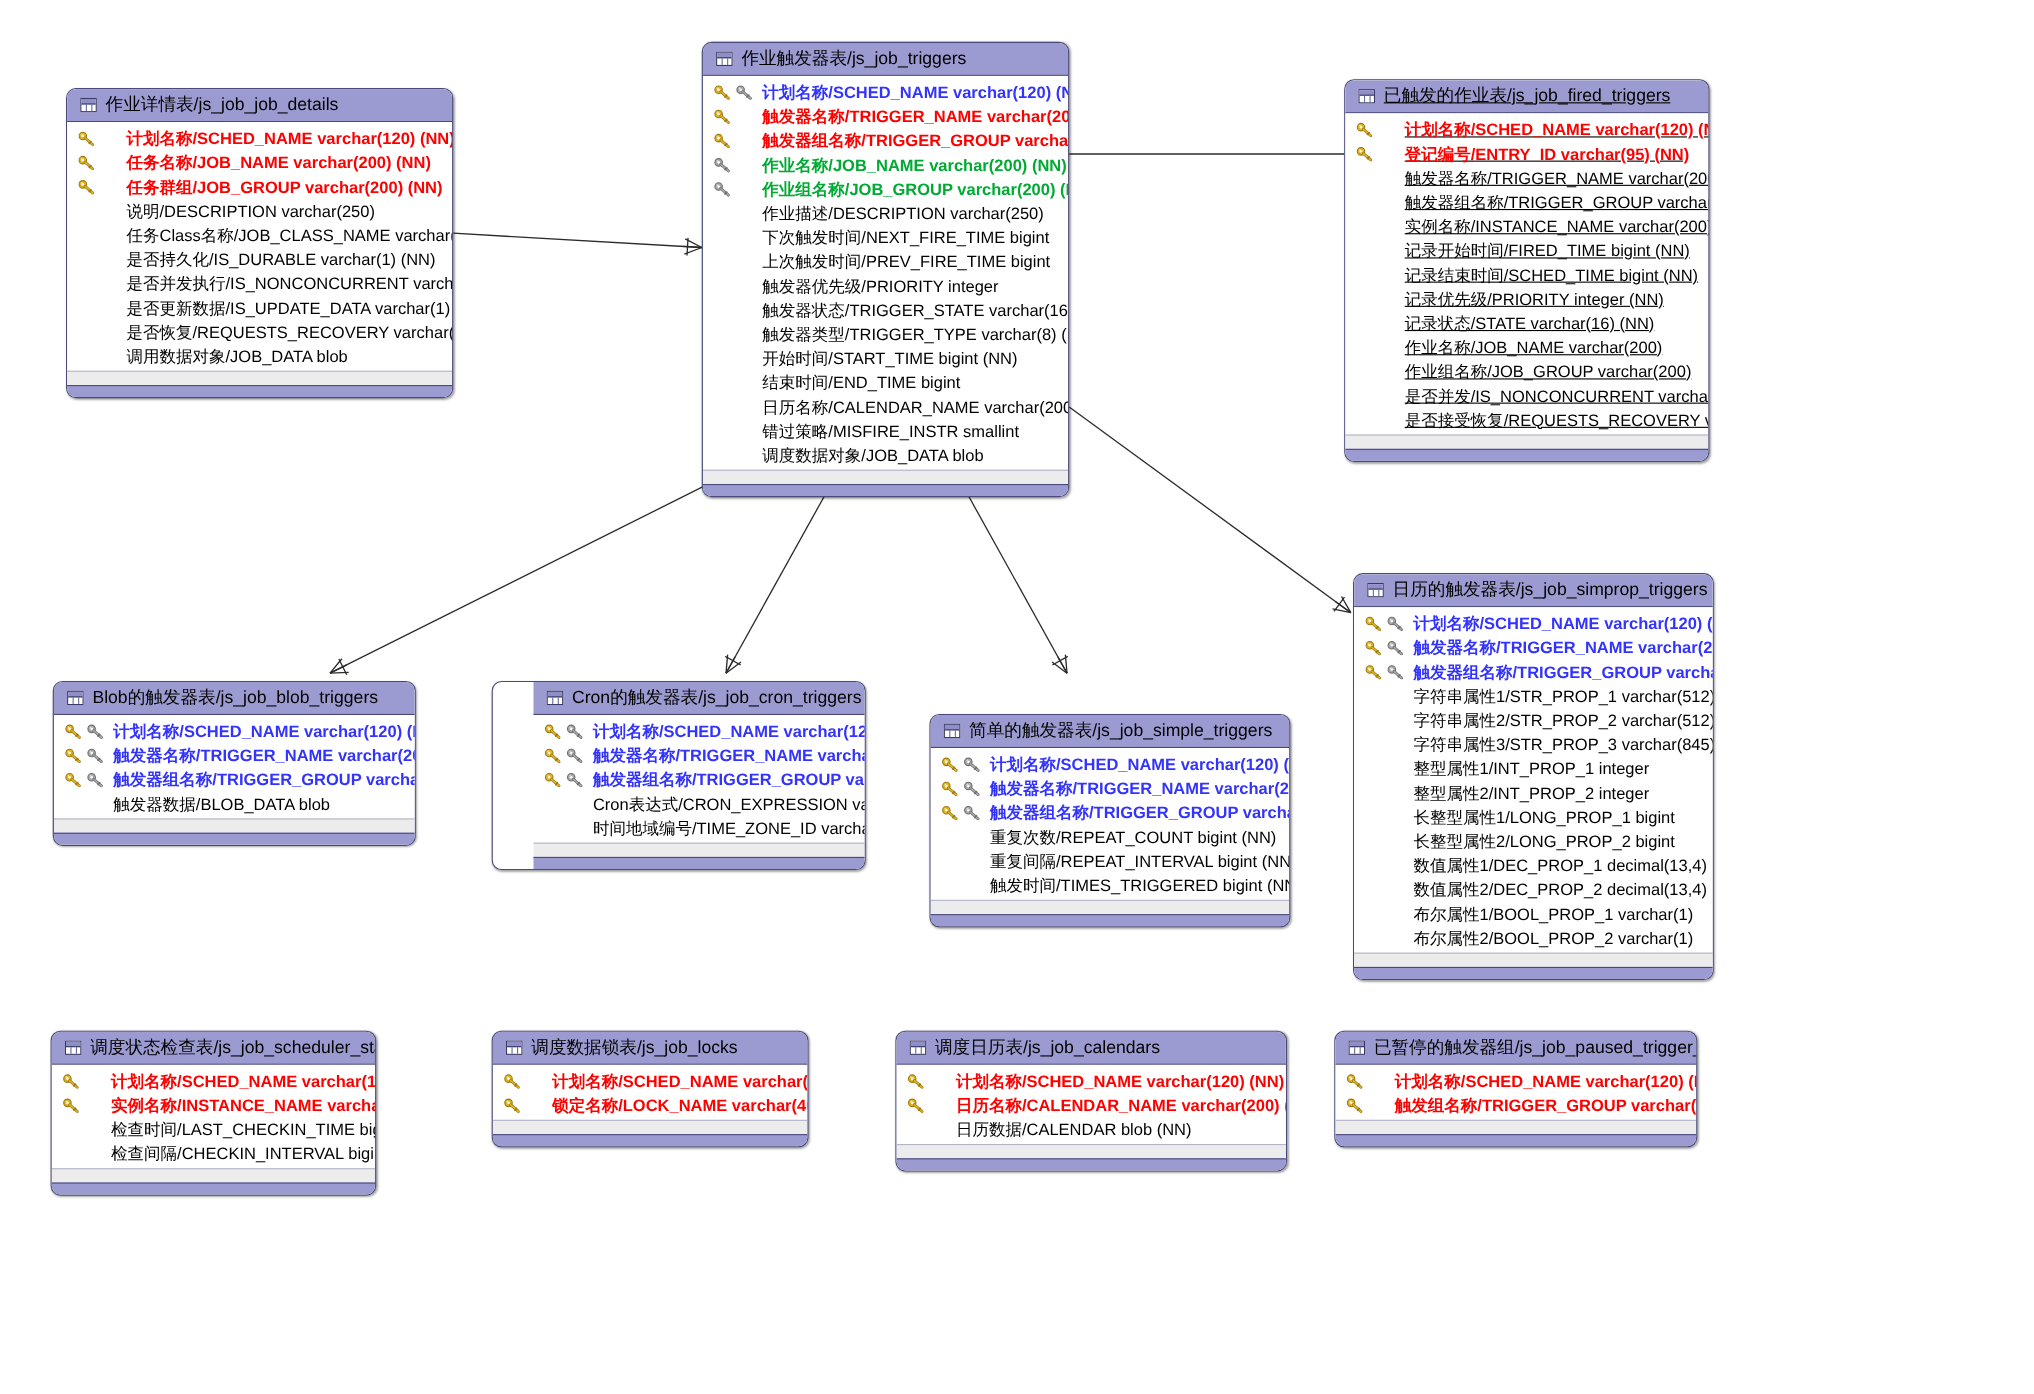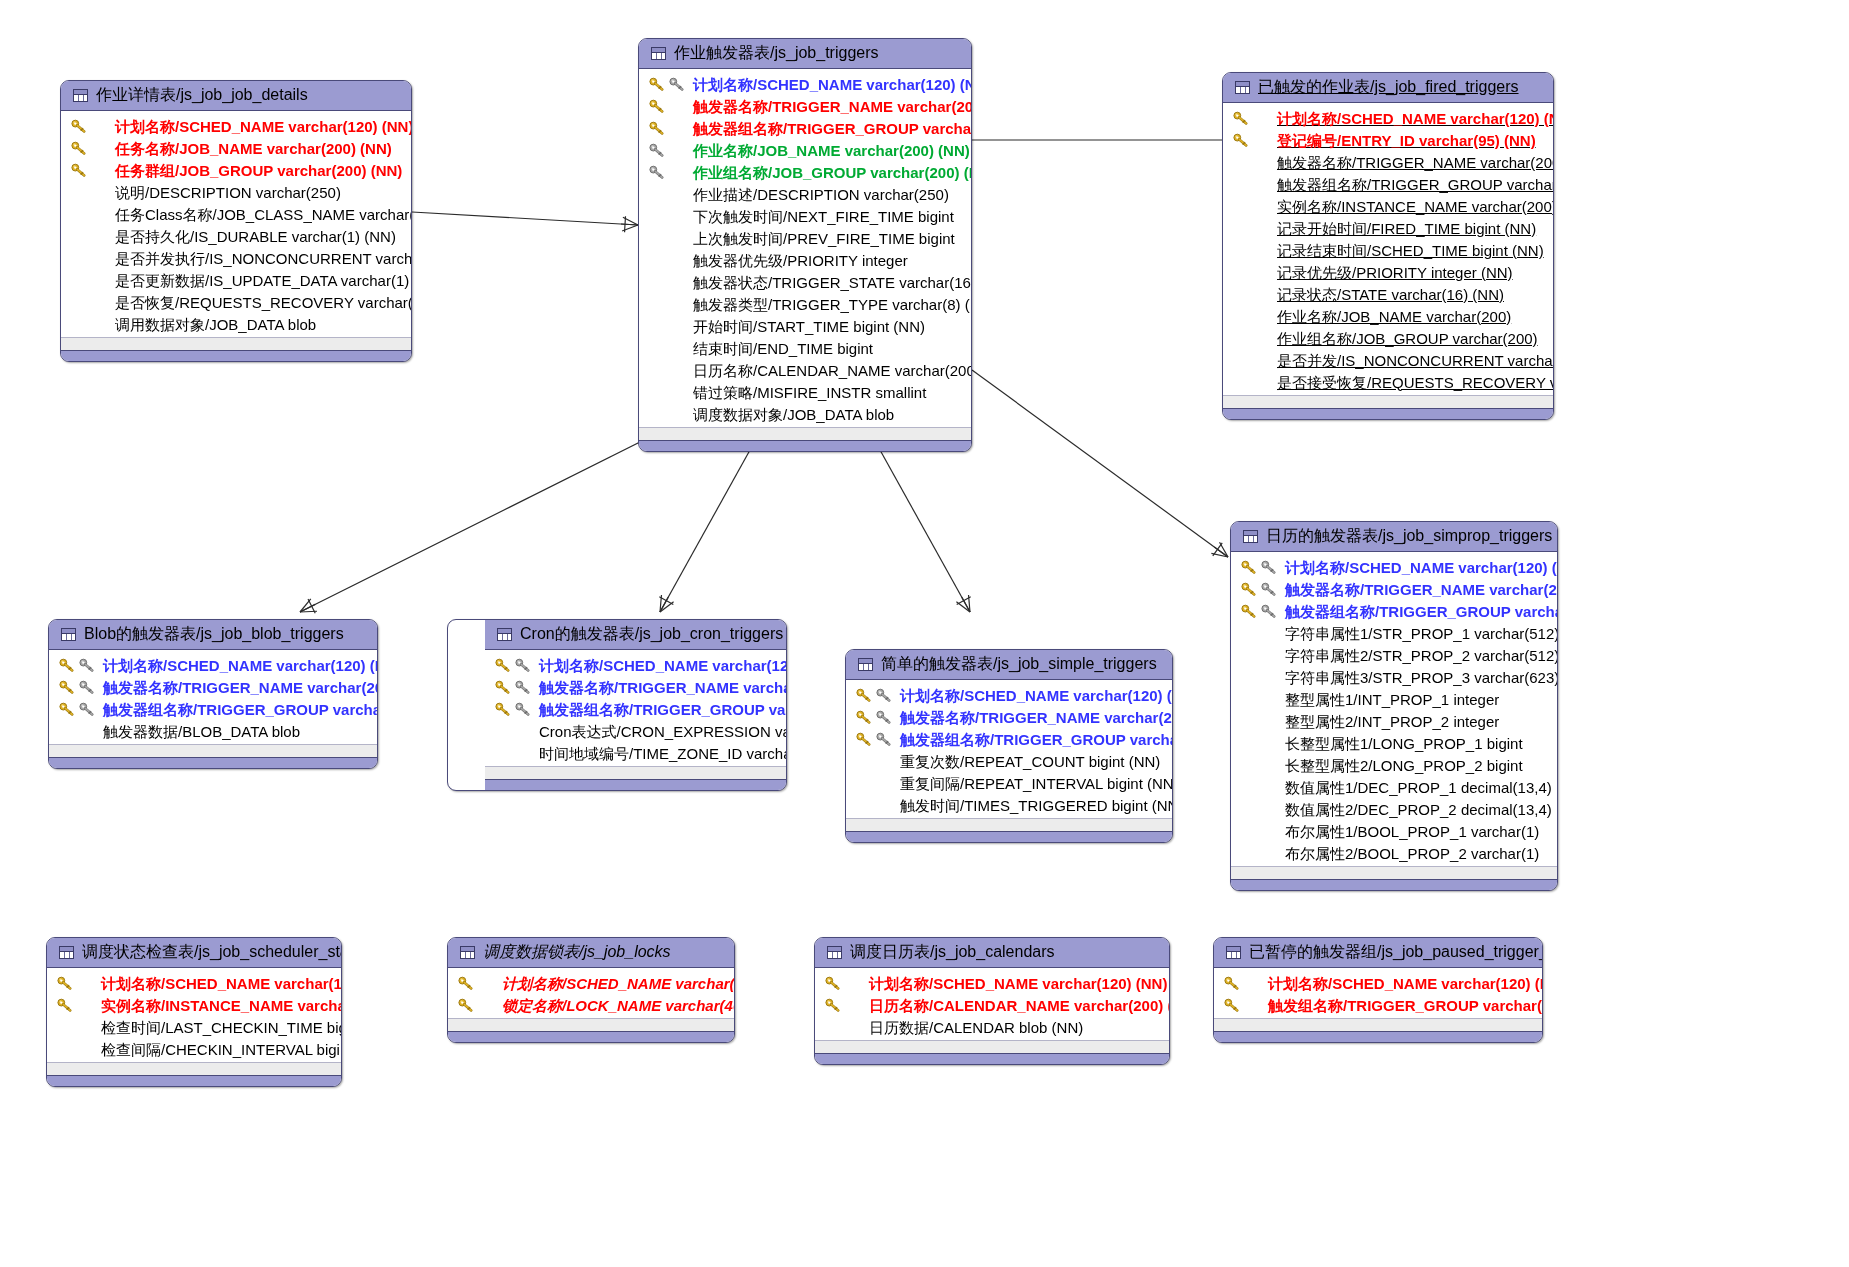--- a/index.html
+++ b/index.html
@@ -524,7 +524,7 @@
         </div>
         <div class="attr">
           <span class="keys"></span>
-          <span class="attr-text c-black">字符串属性3/STR_PROP_3 varchar(623)</span>
+          <span class="attr-text c-black">字符串属性3/STR_PROP_3 varchar(845)</span>
         </div>
         <div class="attr">
           <span class="keys"></span>

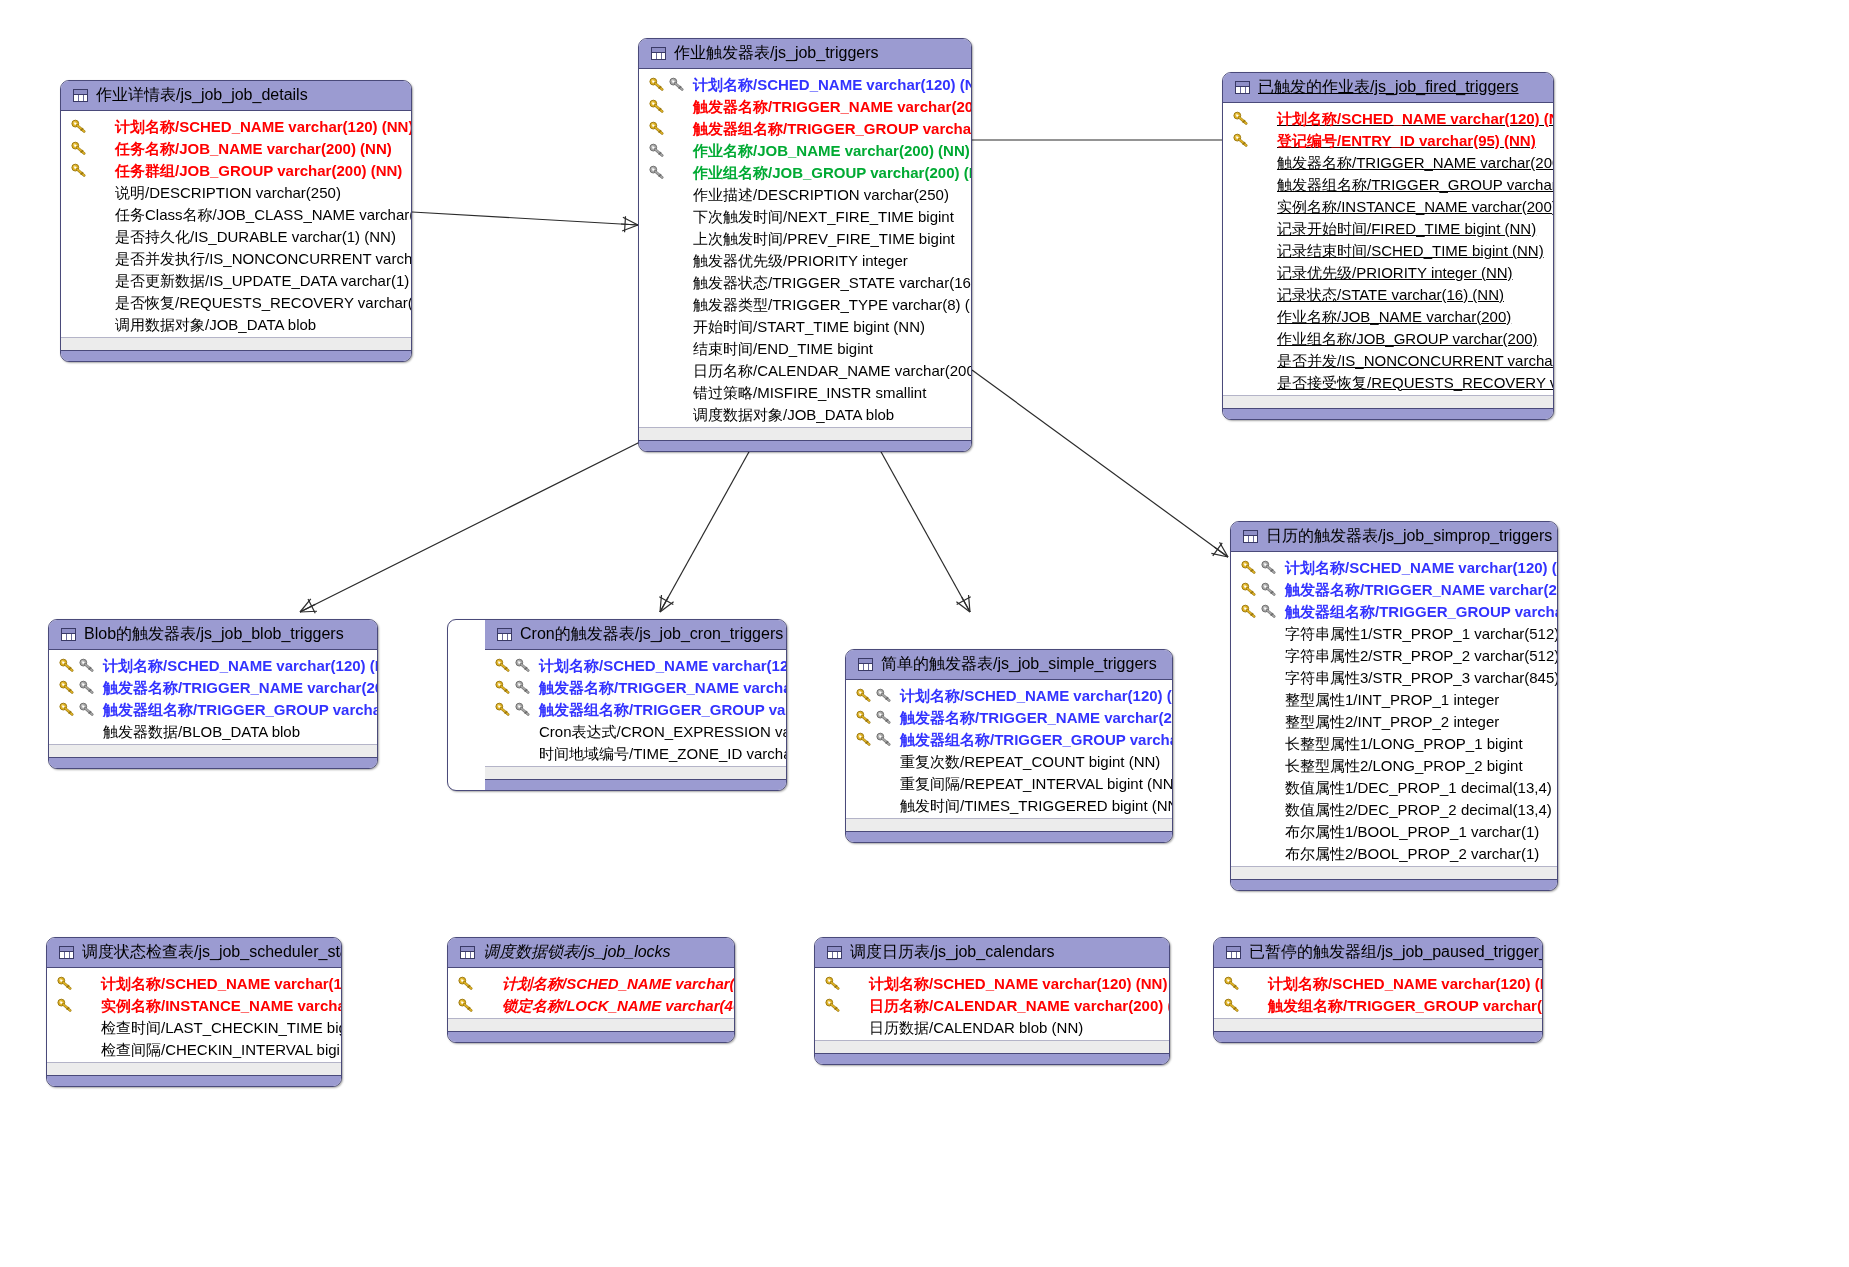--- a/index.html
+++ b/index.html
@@ -889,7 +889,7 @@
       <div class="ent-foot"></div>
       <div class="ent-bottom"></div>
     </div>
-    <div class="entity" style="left: 447px; top: 937px; width: 288px; font-style: italic;">
+    <div class="entity" style="left: 447px; top: 937px; width: 288px;">
       <div class="ent-head">
         <span class="tbl-icon"></span>
         <span>调度数据锁表/js_job_locks</span>

